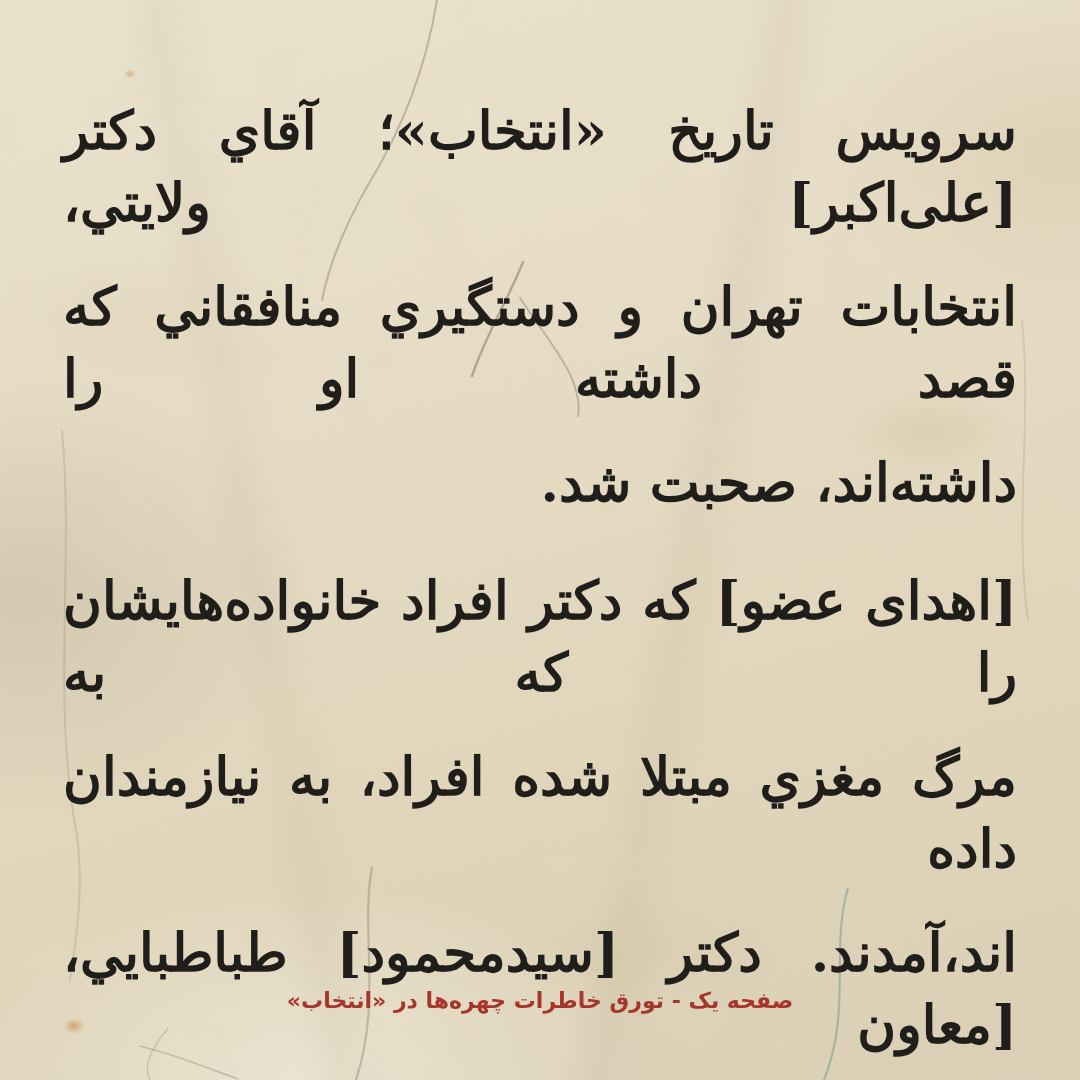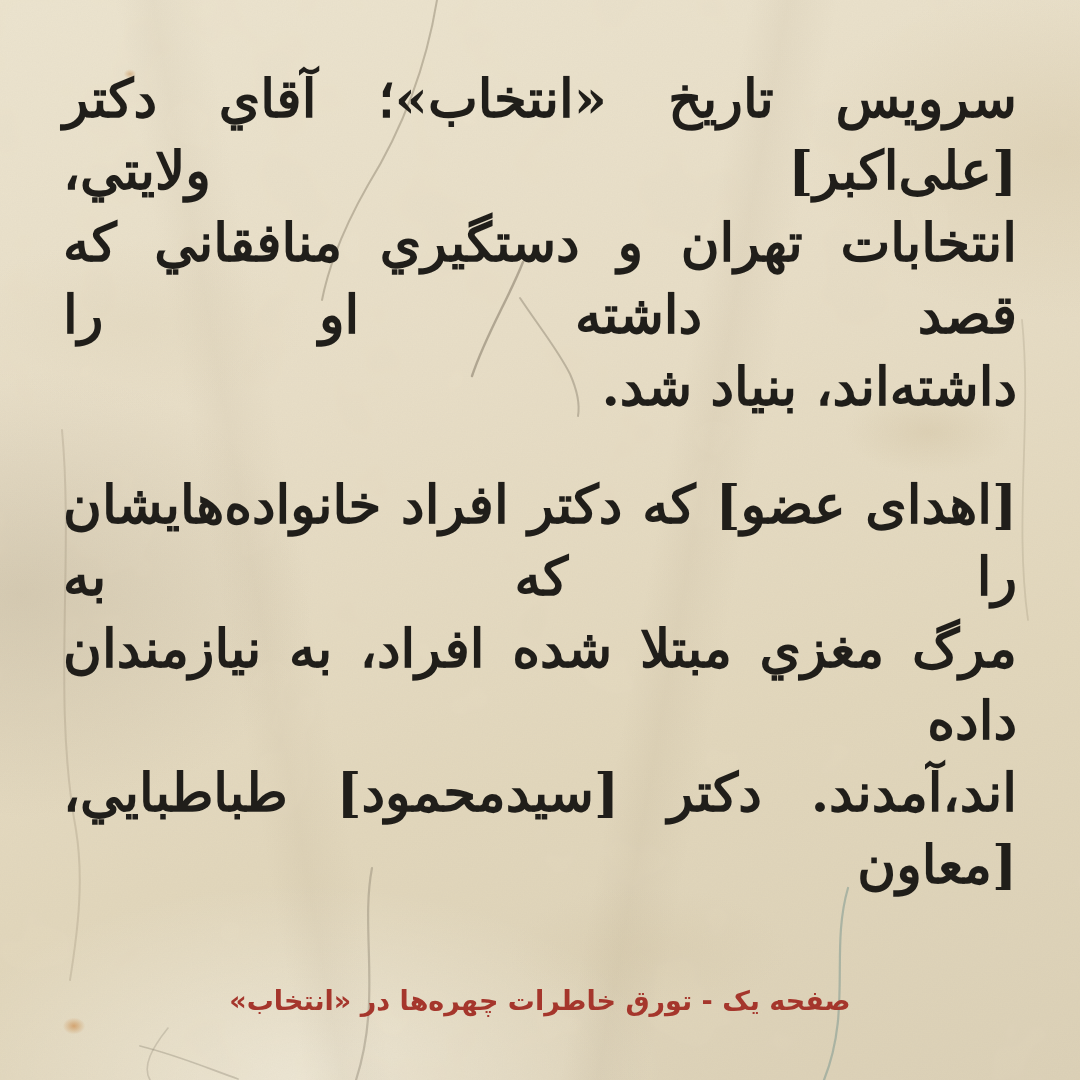--- a/index.html
+++ b/index.html
@@ -58,6 +58,7 @@
     direction: rtl;
     text-align: right;
     white-space: normal;
+    margin-top: 32px;
   }
   .line.just {
     text-align: justify;

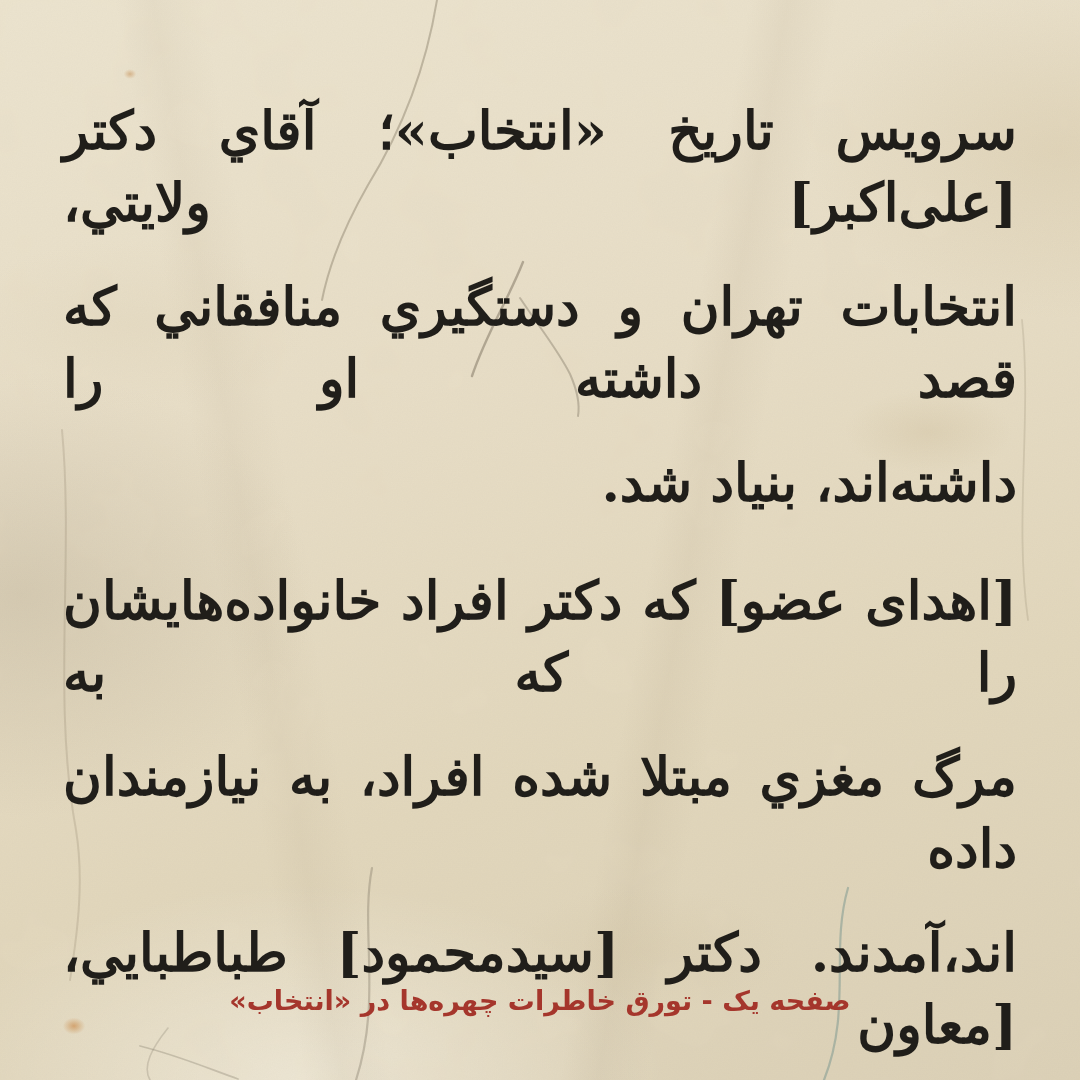--- a/index.html
+++ b/index.html
@@ -111,7 +111,7 @@
     <div class="para">
       <div class="line just">سرويس تاريخ «انتخاب»؛ آقاي دكتر [علی‌اكبر] ولايتي،</div>
       <div class="line just">انتخابات تهران و دستگيري منافقاني كه قصد داشته او را</div>
-      <div class="line">داشته‌اند، بنياد شد.</div>
+      <div class="line">داشته‌اند، صحبت شد.</div>
     </div>
     <div class="para">
       <div class="line just">[اهدای عضو] كه دكتر افراد خانواده‌هايشان را كه به</div>

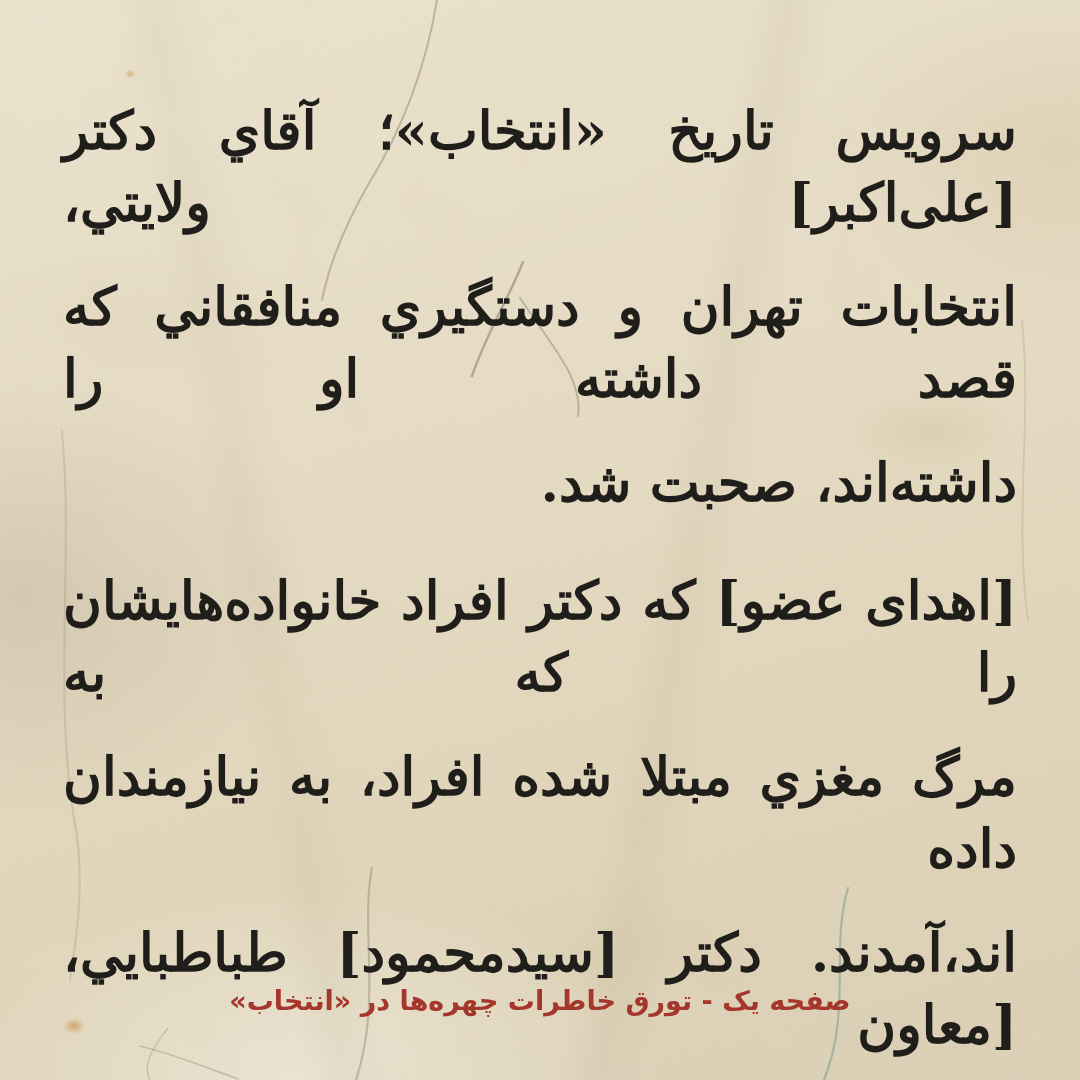--- a/index.html
+++ b/index.html
@@ -72,7 +72,7 @@
     bottom: 62px;
     direction: rtl;
     text-align: center;
-    font-size: 27px;
+    font-size: 22px;
     line-height: 34px;
     font-weight: bold;
     font-family: "DejaVu Sans", sans-serif;

